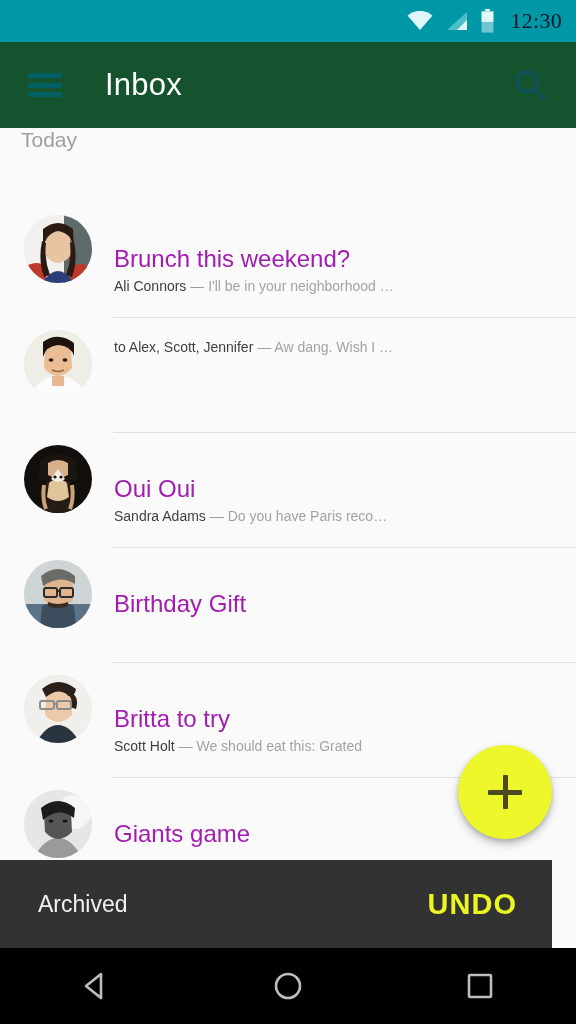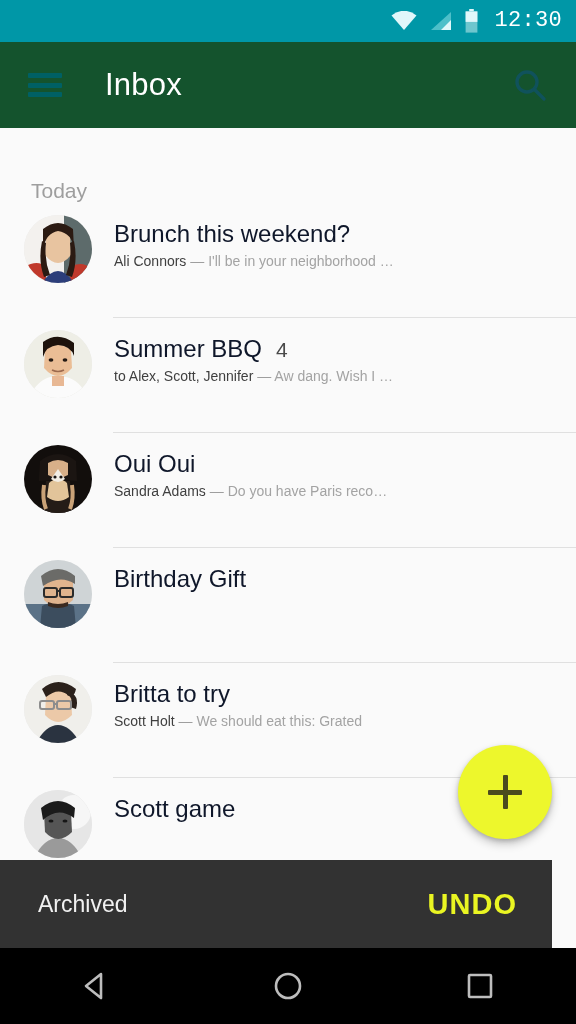--- a/index.html
+++ b/index.html
@@ -27,9 +27,9 @@
   .status-icons { display:flex; align-items:center; gap:13px; }
   .sb-ico { display:block; }
   .status-time {
-    color:#ffffff; font-size:22px; letter-spacing:.3px;
+    color:#0f172a; font-size:22px; letter-spacing:.3px;
     margin-left:16px; line-height:1;
-    font-family:Liberation Mono, monospace;
+    font-family:Liberation Serif, serif;
   }
 
   

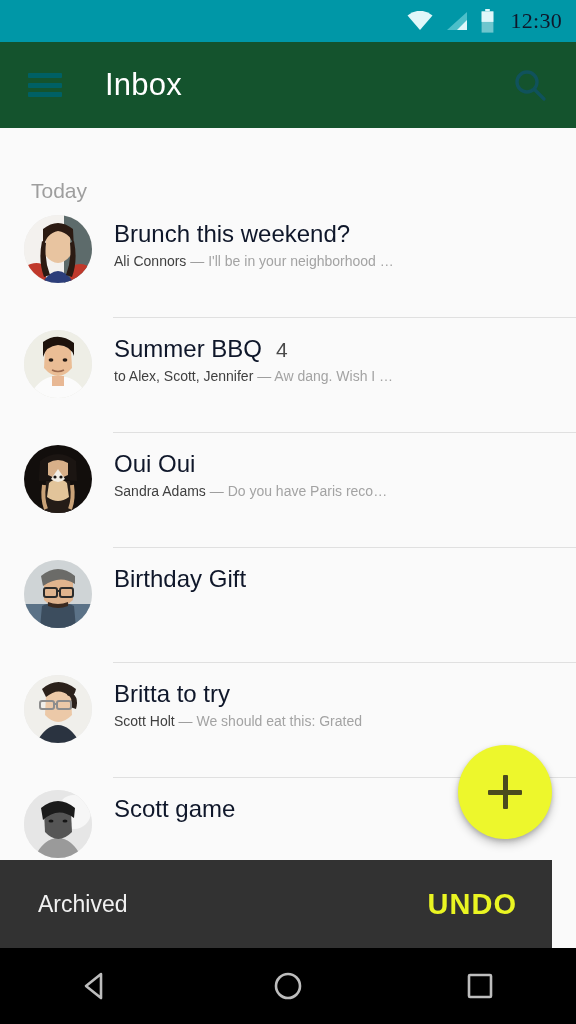--- a/index.html
+++ b/index.html
@@ -72,8 +72,8 @@
   }
   .section-header {
     height:75px;
-    display:flex; align-items:flex-end;
-    padding-left:31px;
+    display:flex; align-items:flex-start;
+    padding-left:21px;
   }
   .section-header .lbl {
     color:#9e9e9e; font-size:21px;

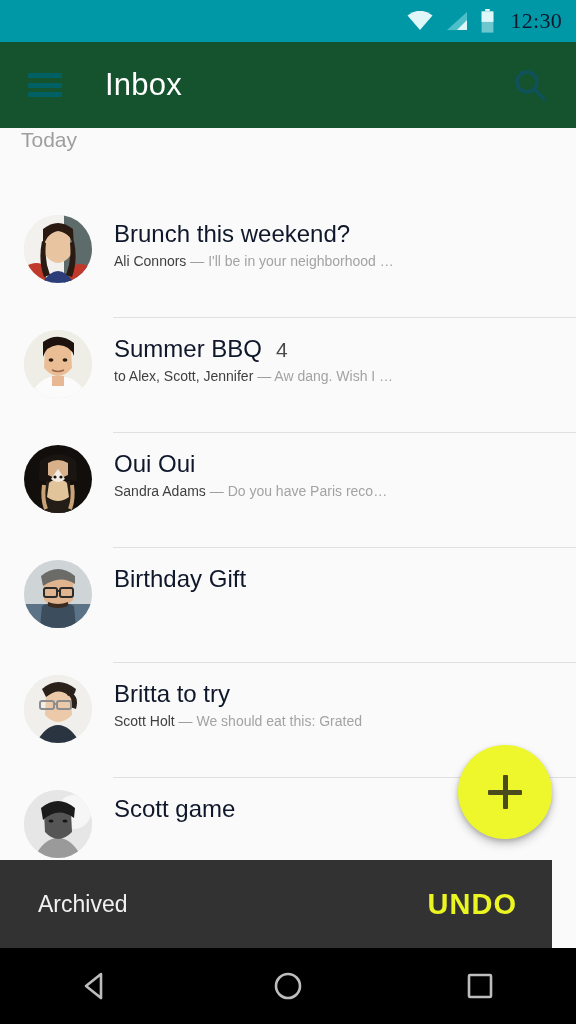--- a/index.html
+++ b/index.html
@@ -109,8 +109,9 @@
     white-space:nowrap;
   }
   .subject {
-    font-size:24px; color:#0f172a; line-height:1.22;
+    font-size:24px; color:#a21caf; line-height:1.22;
     font-weight:400;
+    margin-top:25px;
   }
   .count {
     font-size:21px; color:#4a4a4a; margin-left:14px;

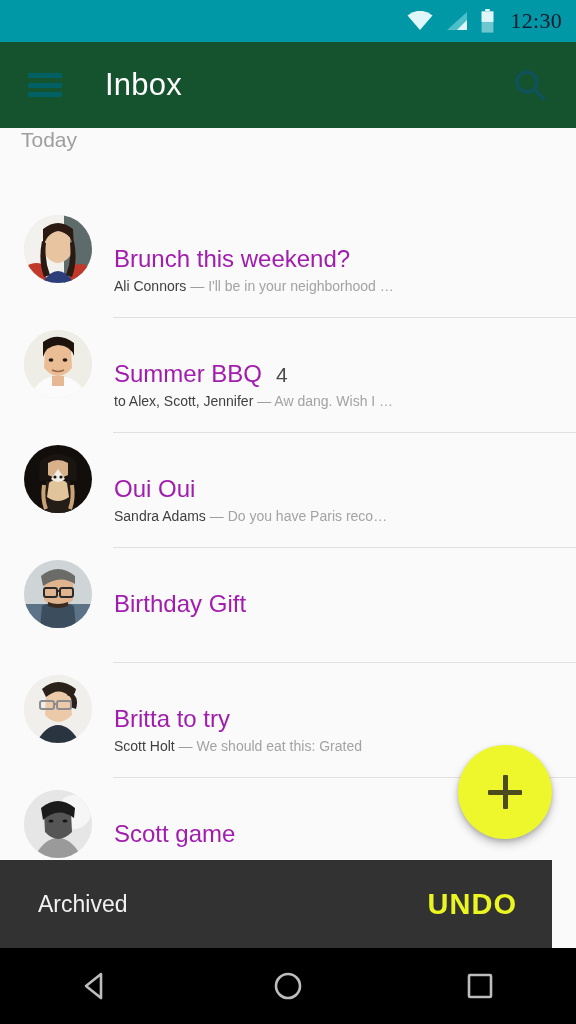--- a/index.html
+++ b/index.html
@@ -272,10 +272,6 @@
         </svg>
       </div>
       <div class="mail-text">
-        <div class="subject-line">
-          <span class="subject">Summer BBQ</span>
-          <span class="count">4</span>
-        </div>
         <div class="preview">
           <span class="sender">to Alex, Scott, Jennifer</span>
           <span class="dash">—</span>

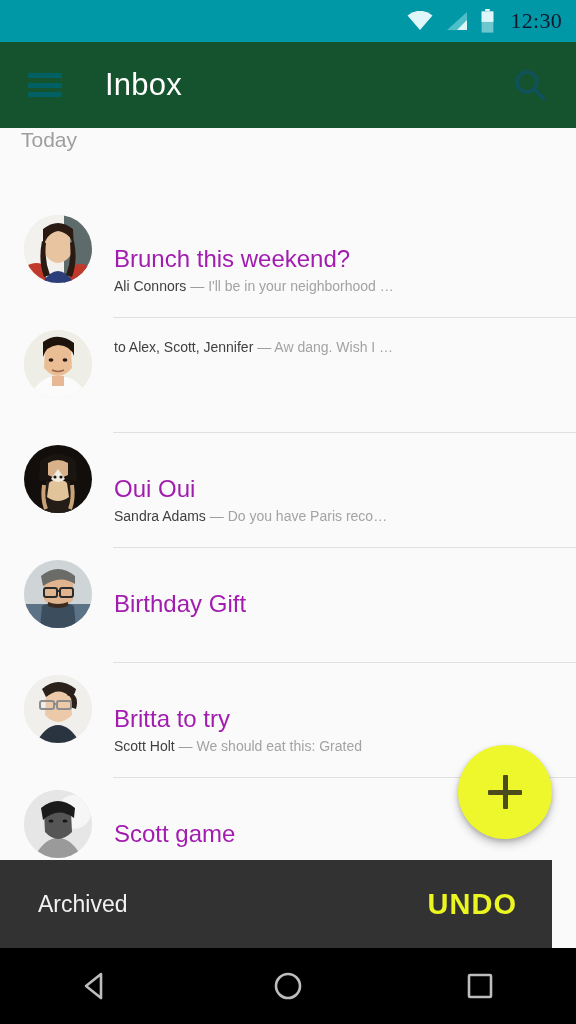--- a/index.html
+++ b/index.html
@@ -374,7 +374,7 @@
       </div>
       <div class="mail-text">
         <div class="subject-line">
-          <span class="subject">Scott game</span>
+          <span class="subject">Giants game</span>
           <span class="count"></span>
         </div>
       </div>

